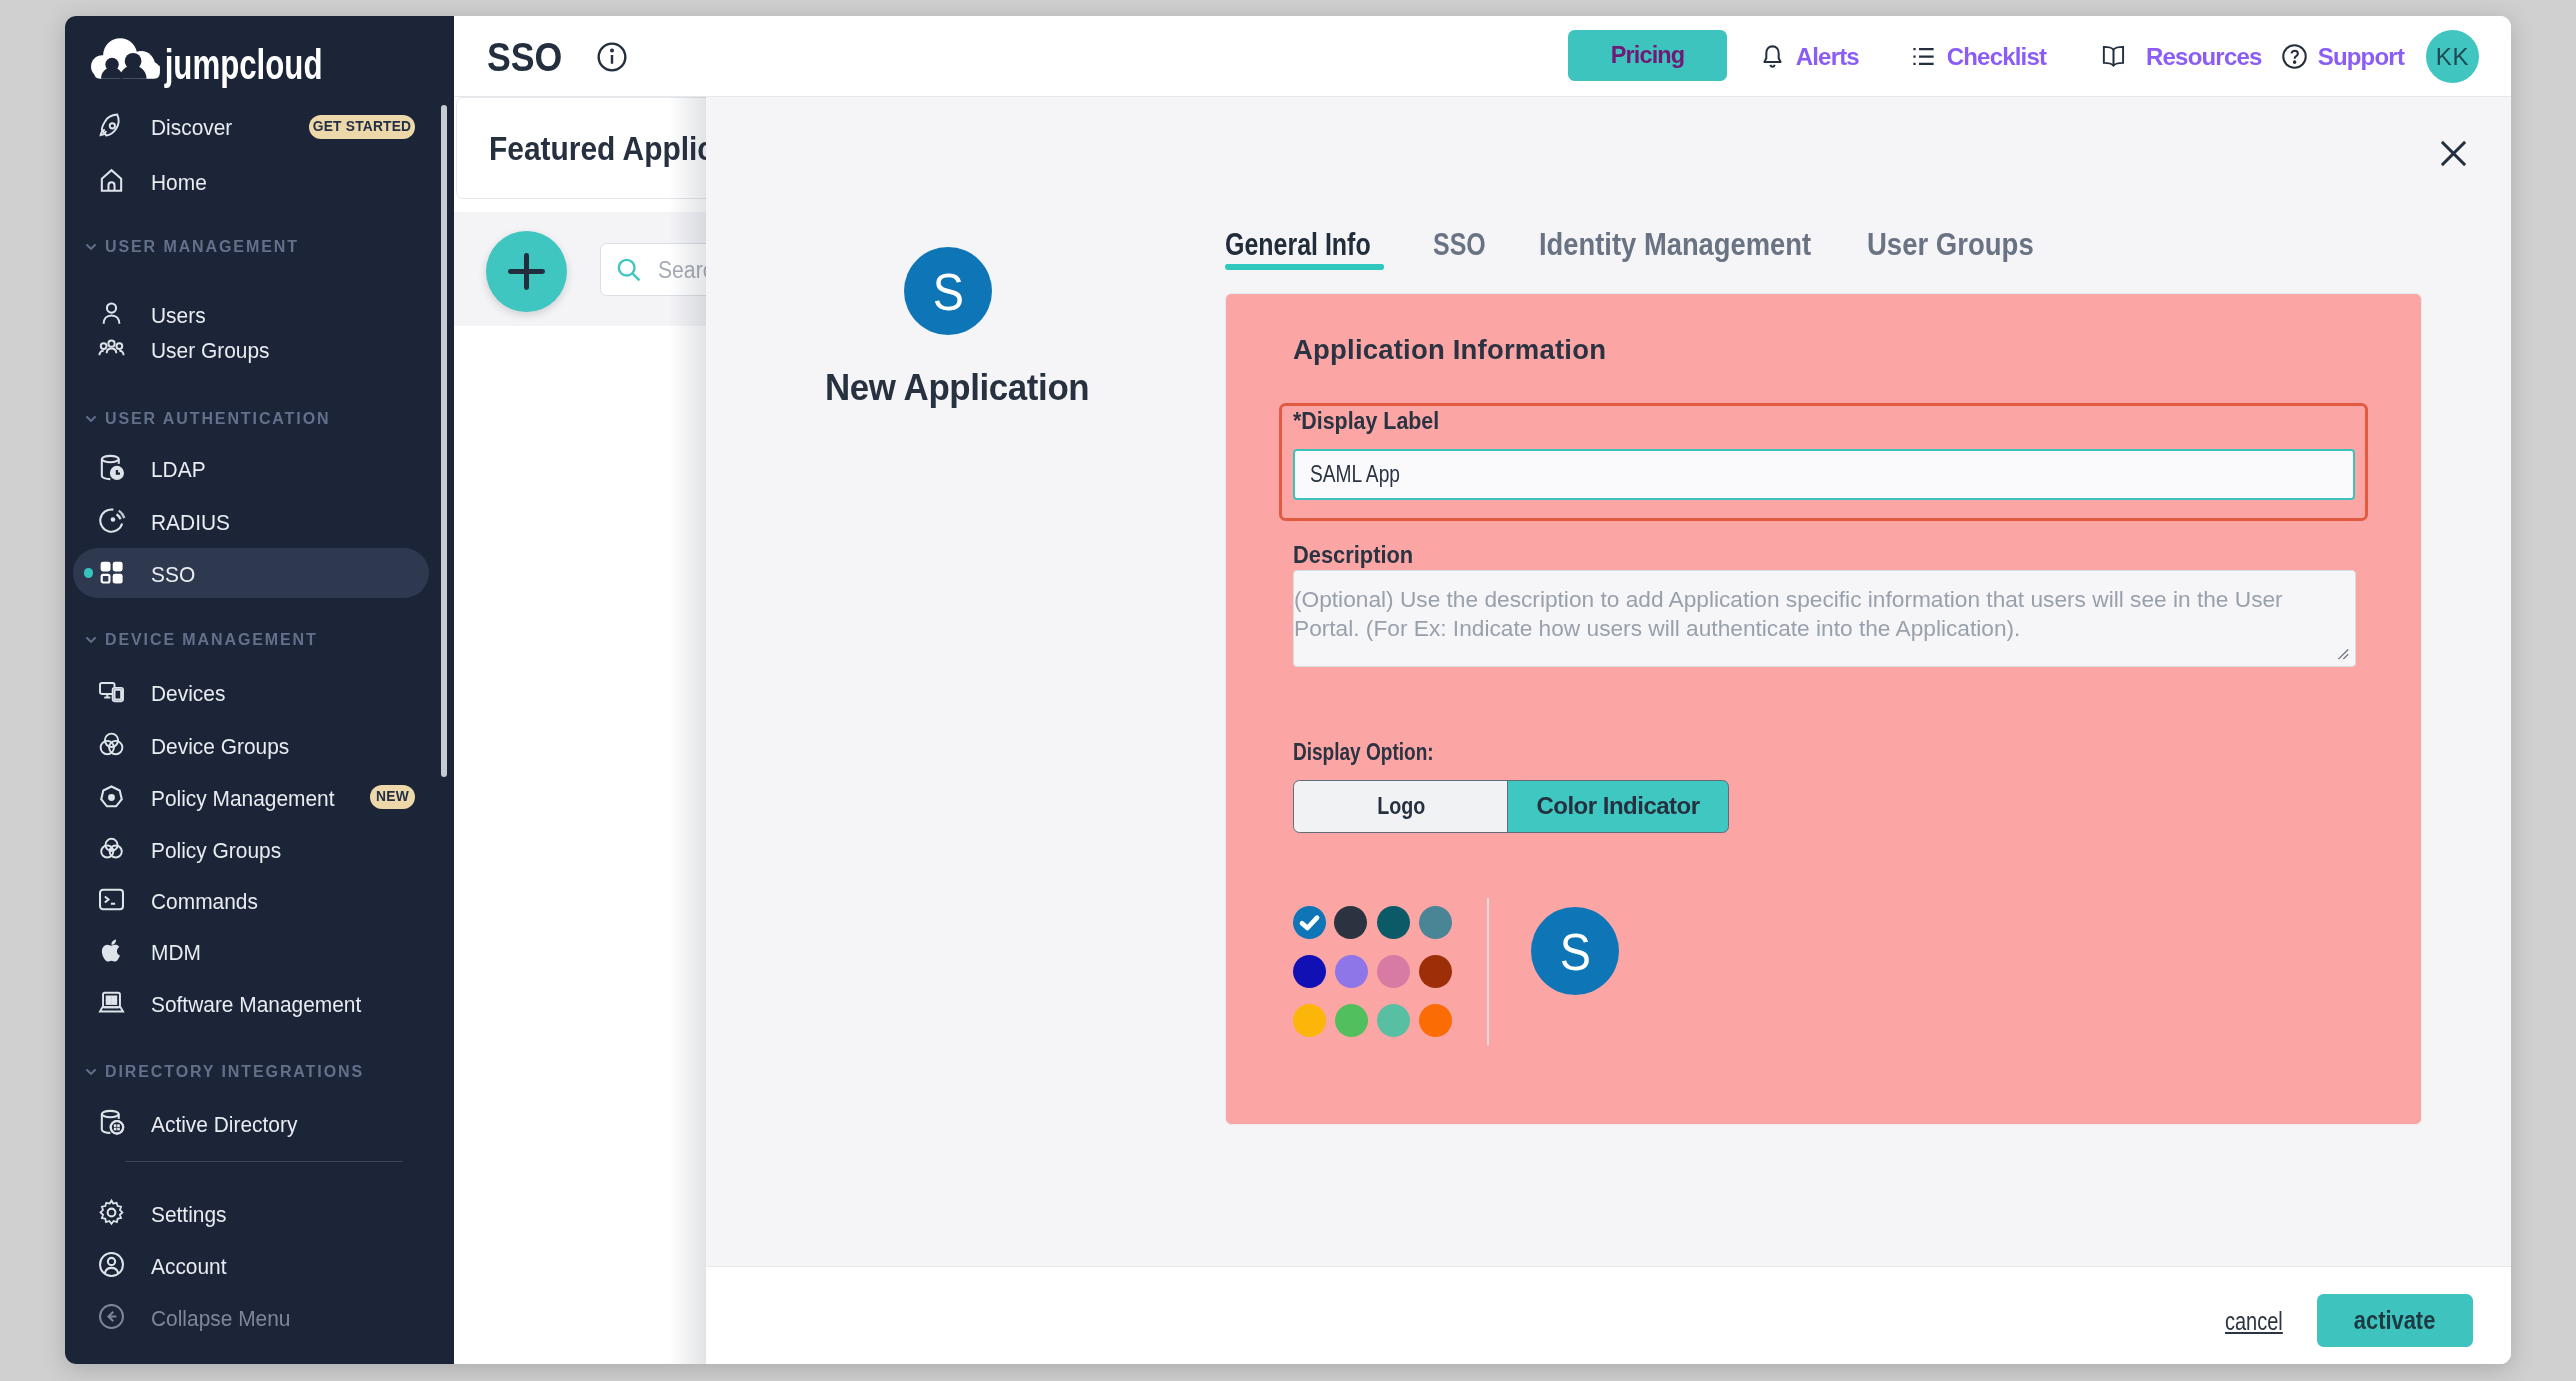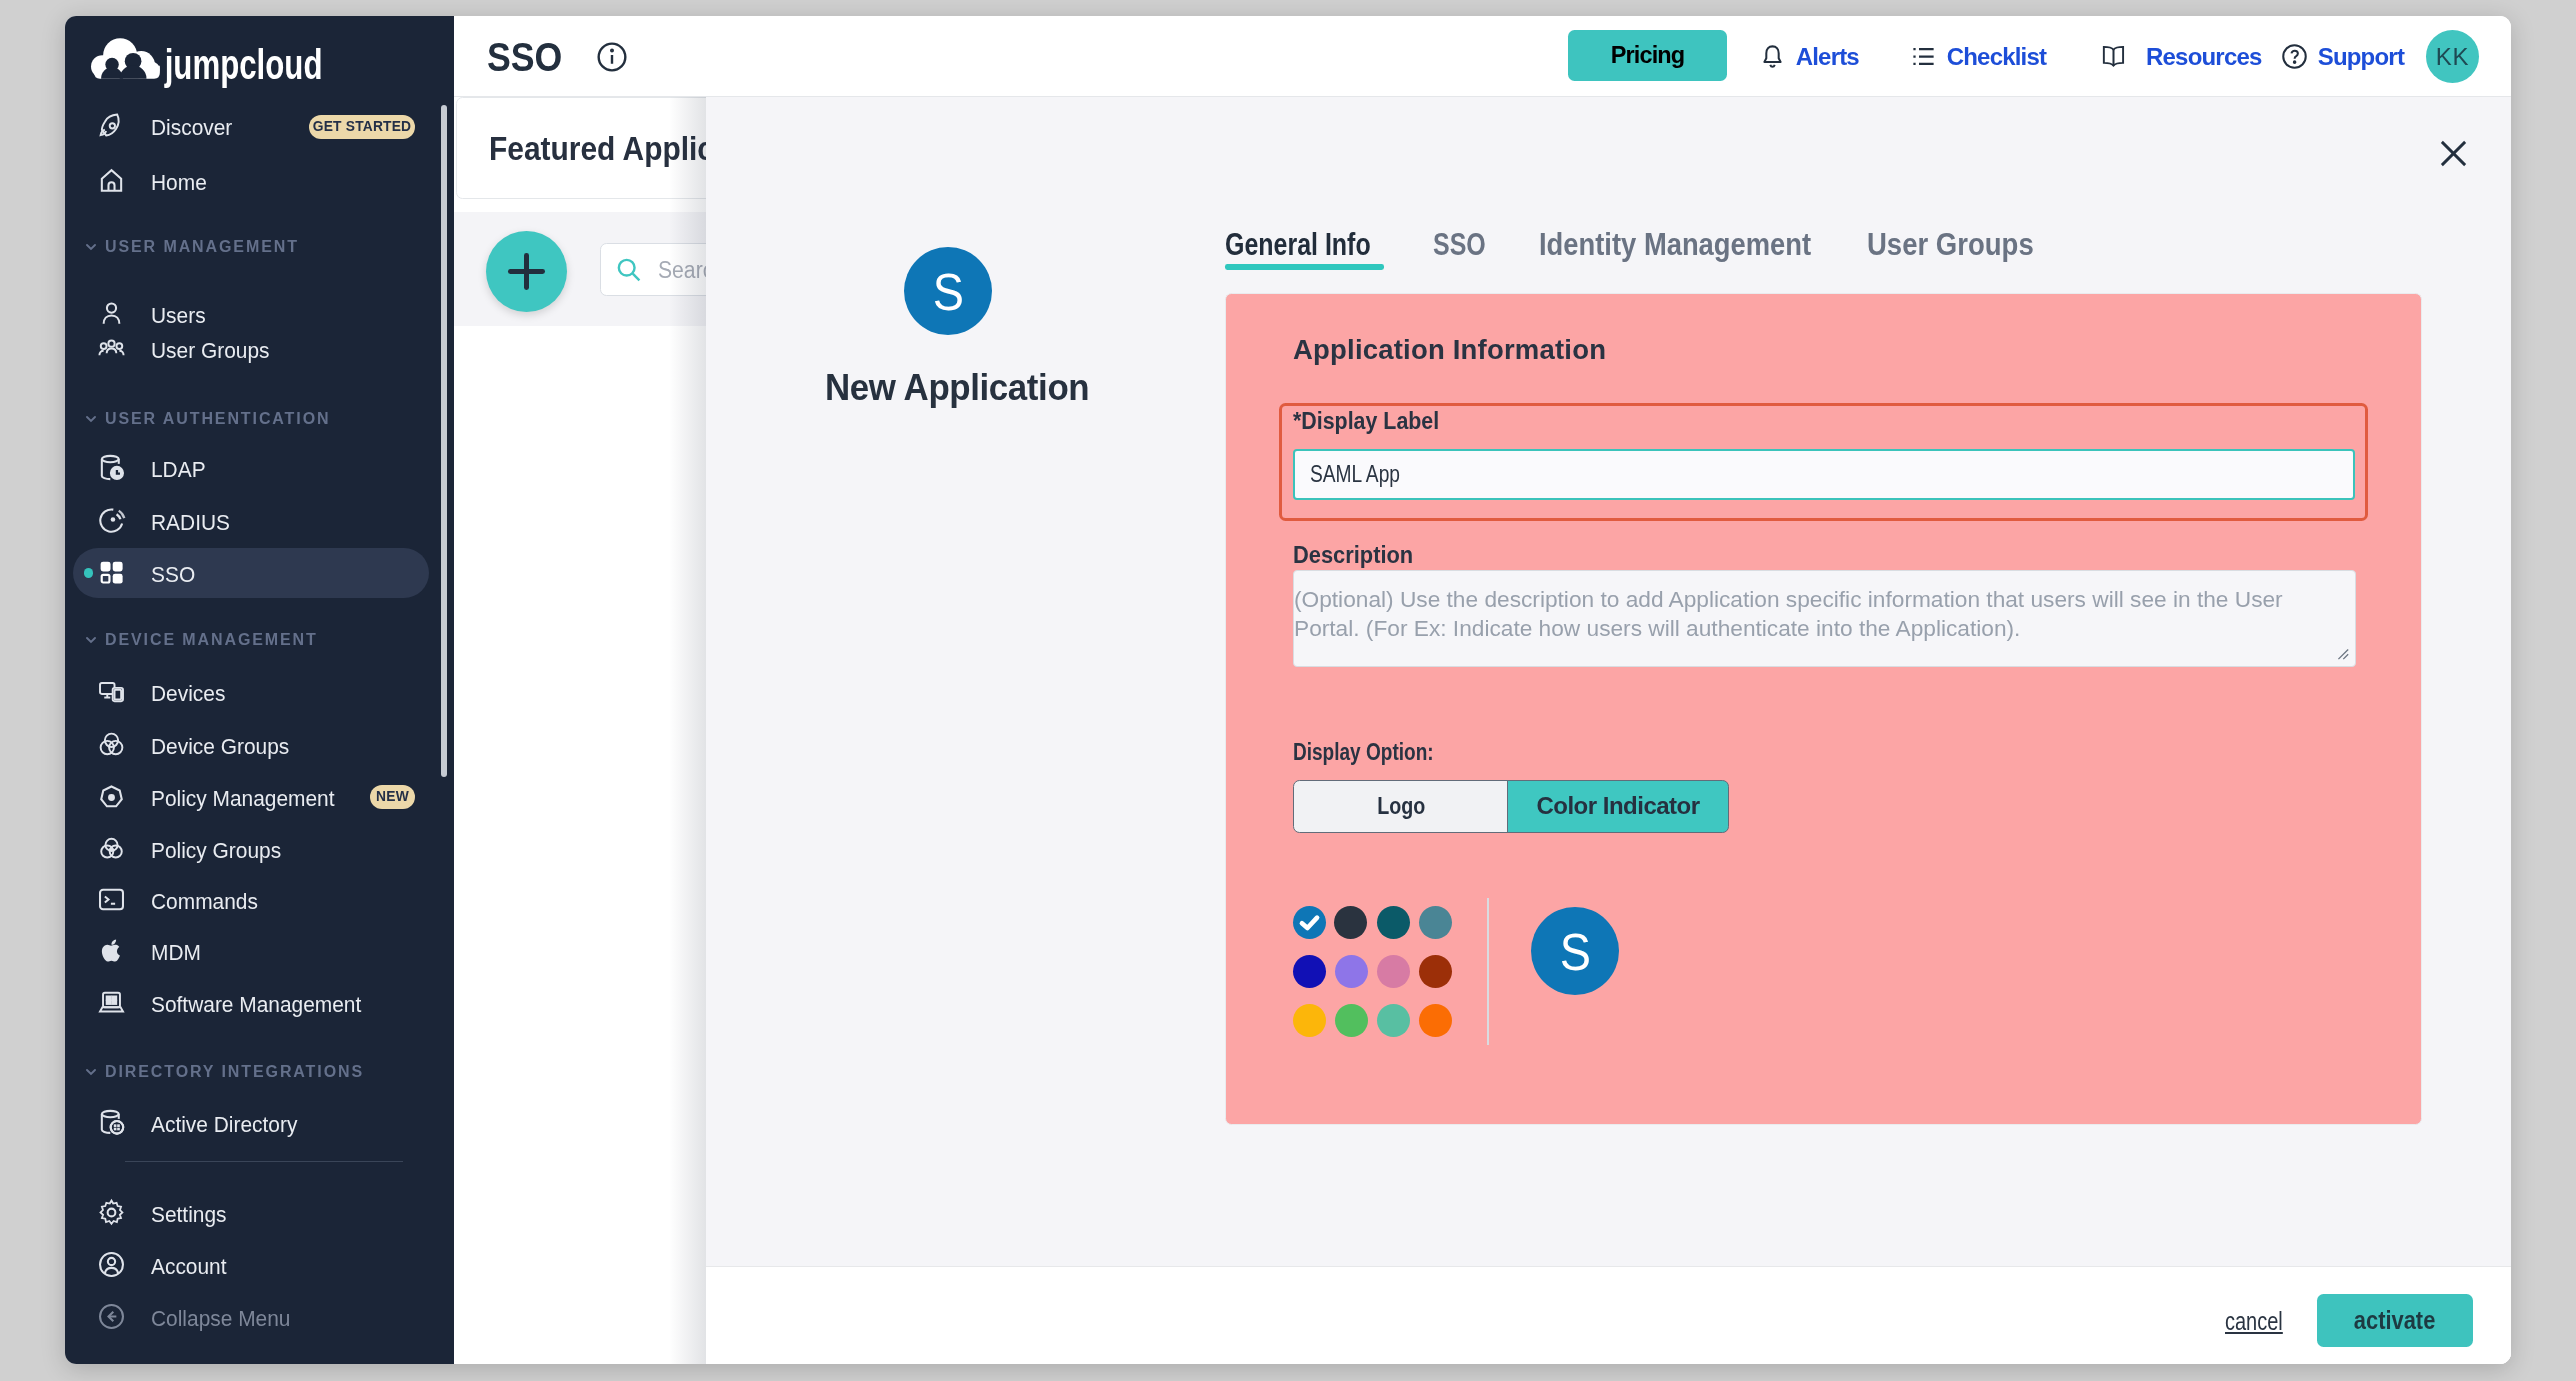--- a/index.html
+++ b/index.html
@@ -23,7 +23,7 @@
   .header { position:absolute; left:389px; top:0; width:2057px; height:81px; background:#fff; border-bottom:0.8px solid #E5E7EA; }
   .h-title { position:absolute; left:33px; top:21px; font-size:41px; line-height:1; font-weight:bold; color:#232F3E; transform:scaleX(.87); transform-origin:left top; }
   .h-info { position:absolute; left:142px; top:25px; width:32px; height:32px; }
-  .nav-btn { position:absolute; top:13.8px; height:51px; background:#3EC4BF; border-radius:6.5px; color:#000000; font-size:23.5px; font-weight:bold; text-align:center; line-height:51px; letter-spacing:-0.9px; }
+  .nav-btn { position:absolute; top:13.8px; height:51px; background:#3EC4BF; border-radius:6.5px; color:#701a75; font-size:23.5px; font-weight:bold; text-align:center; line-height:51px; letter-spacing:-0.9px; }
   .nav-item { position:absolute; top:0; height:81px; display:flex; align-items:center; gap:9.7px; color:#1d4ed8; font-size:24px; font-weight:bold; letter-spacing:-0.8px; }
   .nav-item svg { width:27px; height:27px; }
   .avatar { position:absolute; left:1972px; top:13.8px; width:53px; height:53px; line-height:53px; border-radius:50%; background:#41C5C0; color:#1E4A53; font-size:24px; font-weight:500; text-align:center; line-height:53px; letter-spacing:0.8px; }

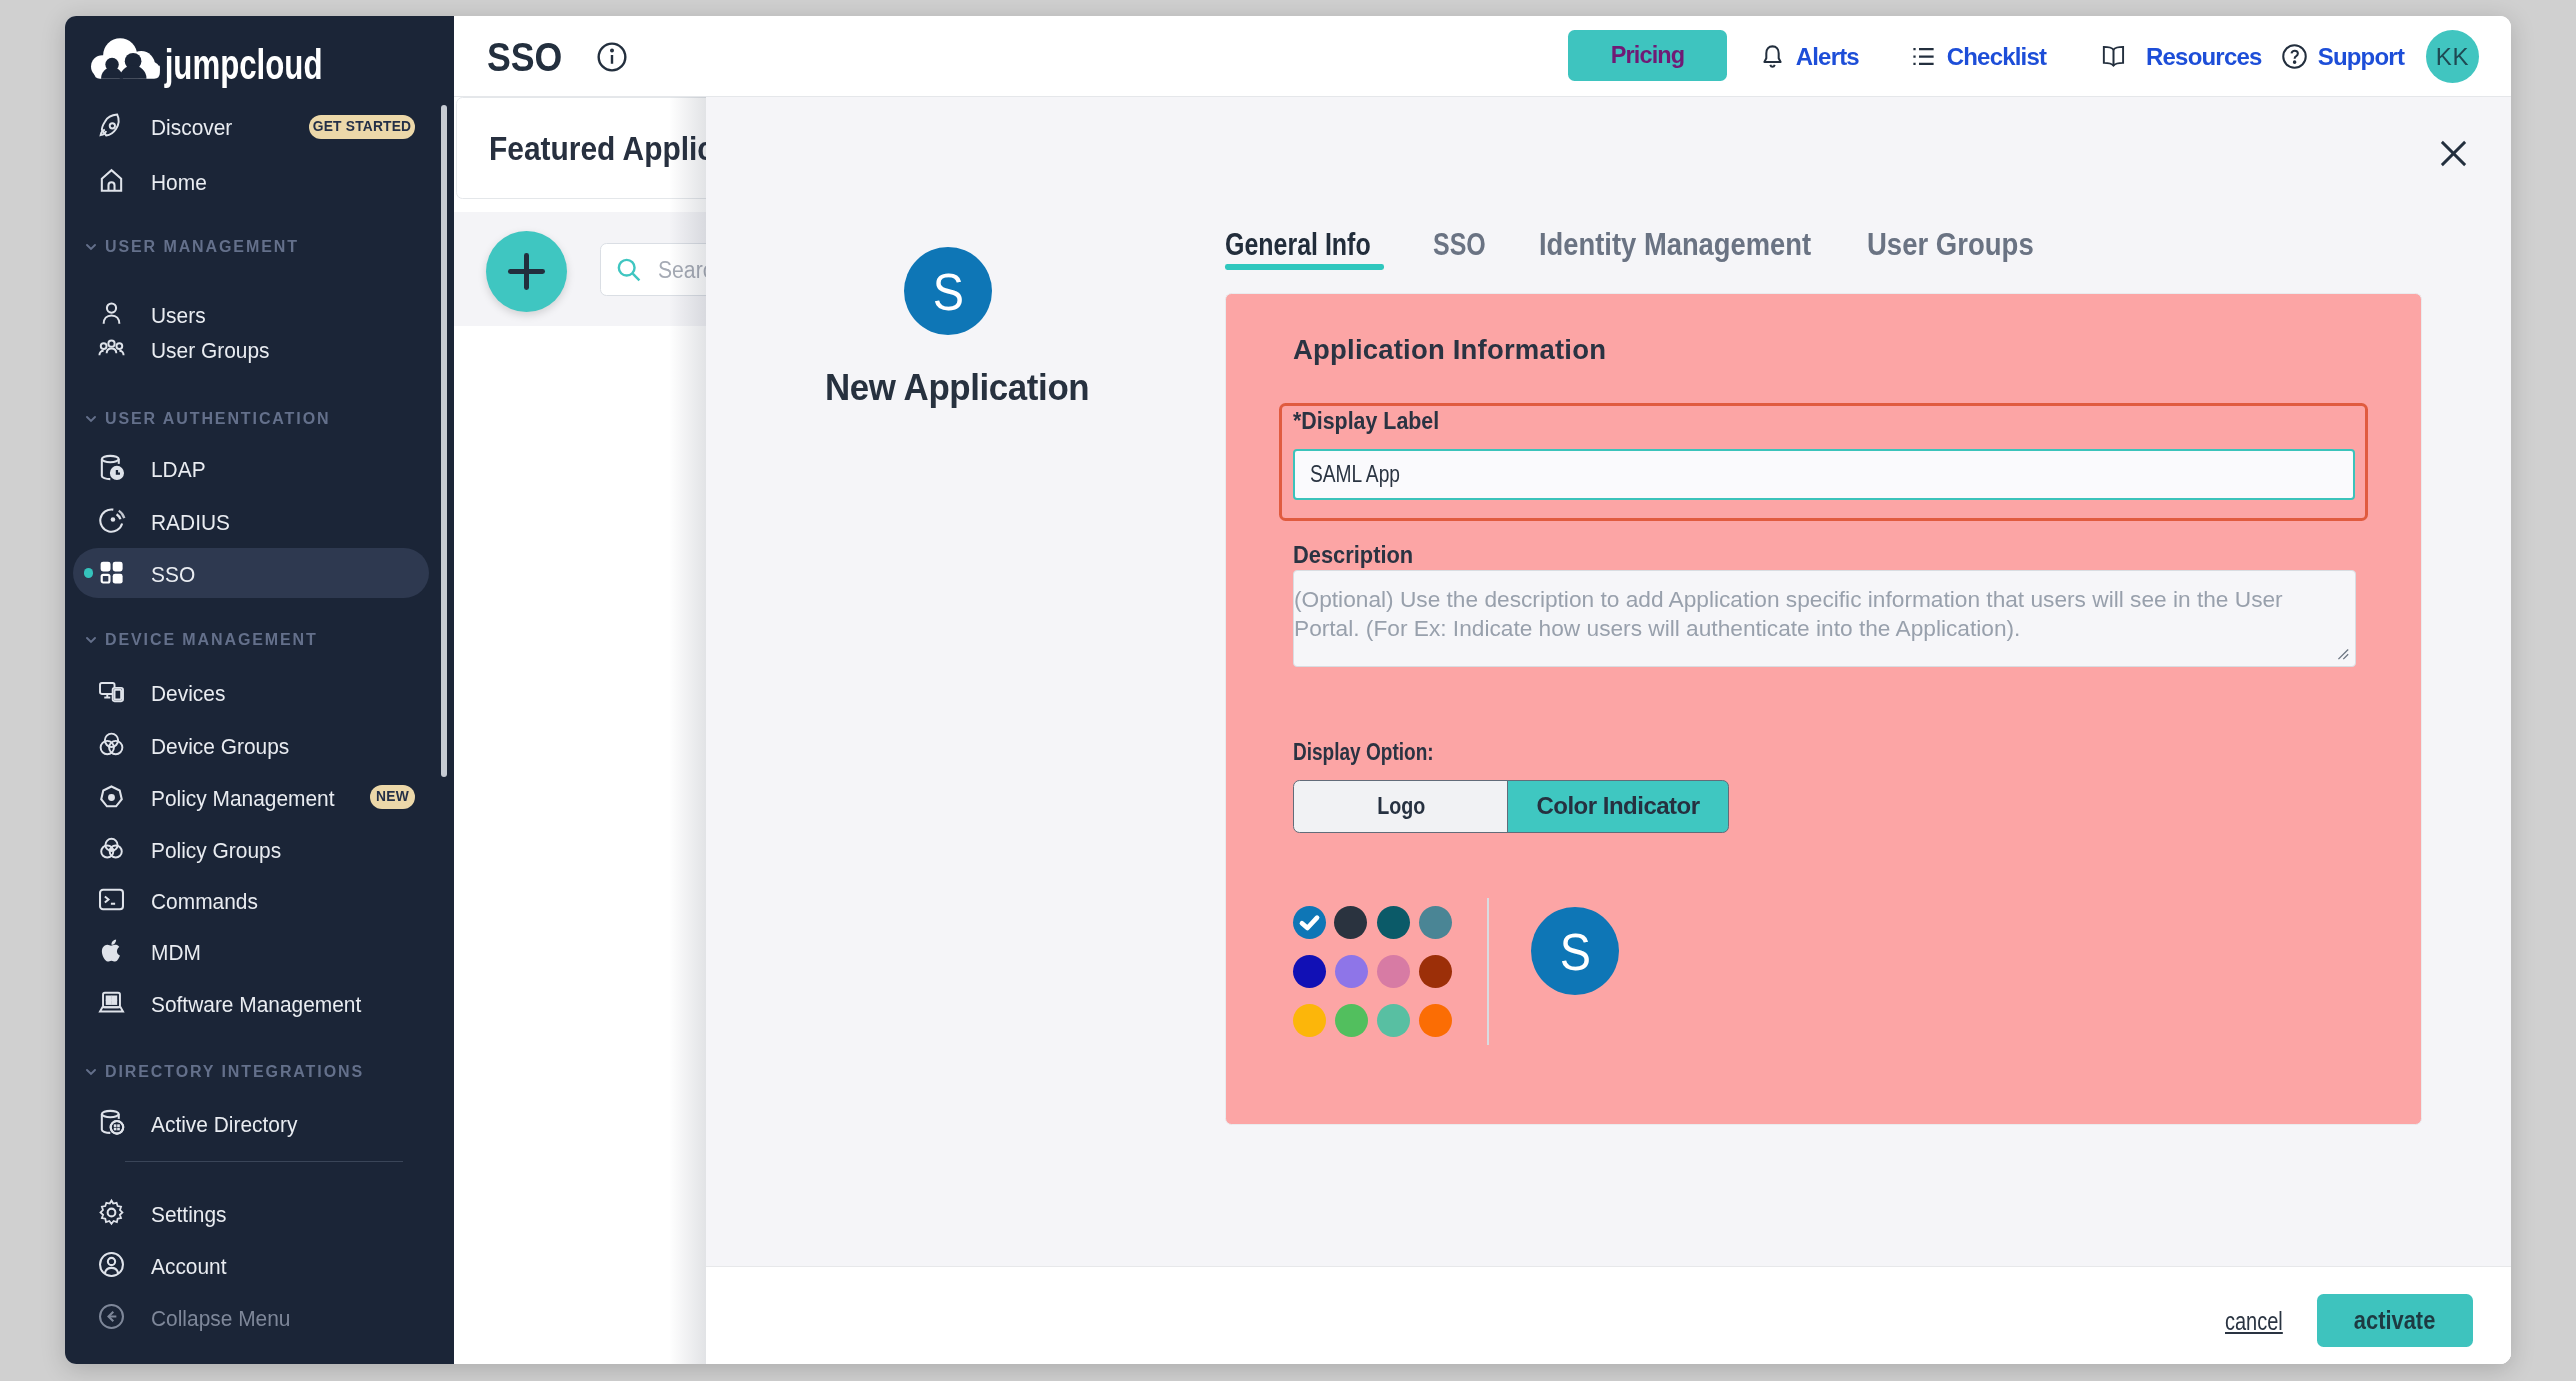--- a/index.html
+++ b/index.html
@@ -24,7 +24,7 @@
   .h-title { position:absolute; left:33px; top:21px; font-size:41px; line-height:1; font-weight:bold; color:#232F3E; transform:scaleX(.87); transform-origin:left top; }
   .h-info { position:absolute; left:142px; top:25px; width:32px; height:32px; }
   .nav-btn { position:absolute; top:13.8px; height:51px; background:#3EC4BF; border-radius:6.5px; color:#701a75; font-size:23.5px; font-weight:bold; text-align:center; line-height:51px; letter-spacing:-0.9px; }
-  .nav-item { position:absolute; top:0; height:81px; display:flex; align-items:center; gap:9.7px; color:#1d4ed8; font-size:24px; font-weight:bold; letter-spacing:-0.8px; }
+  .nav-item { position:absolute; top:0; height:81px; display:flex; align-items:center; gap:9.7px; color:#8b5cf6; font-size:24px; font-weight:bold; letter-spacing:-0.8px; }
   .nav-item svg { width:27px; height:27px; }
   .avatar { position:absolute; left:1972px; top:13.8px; width:53px; height:53px; line-height:53px; border-radius:50%; background:#41C5C0; color:#1E4A53; font-size:24px; font-weight:500; text-align:center; line-height:53px; letter-spacing:0.8px; }
   

